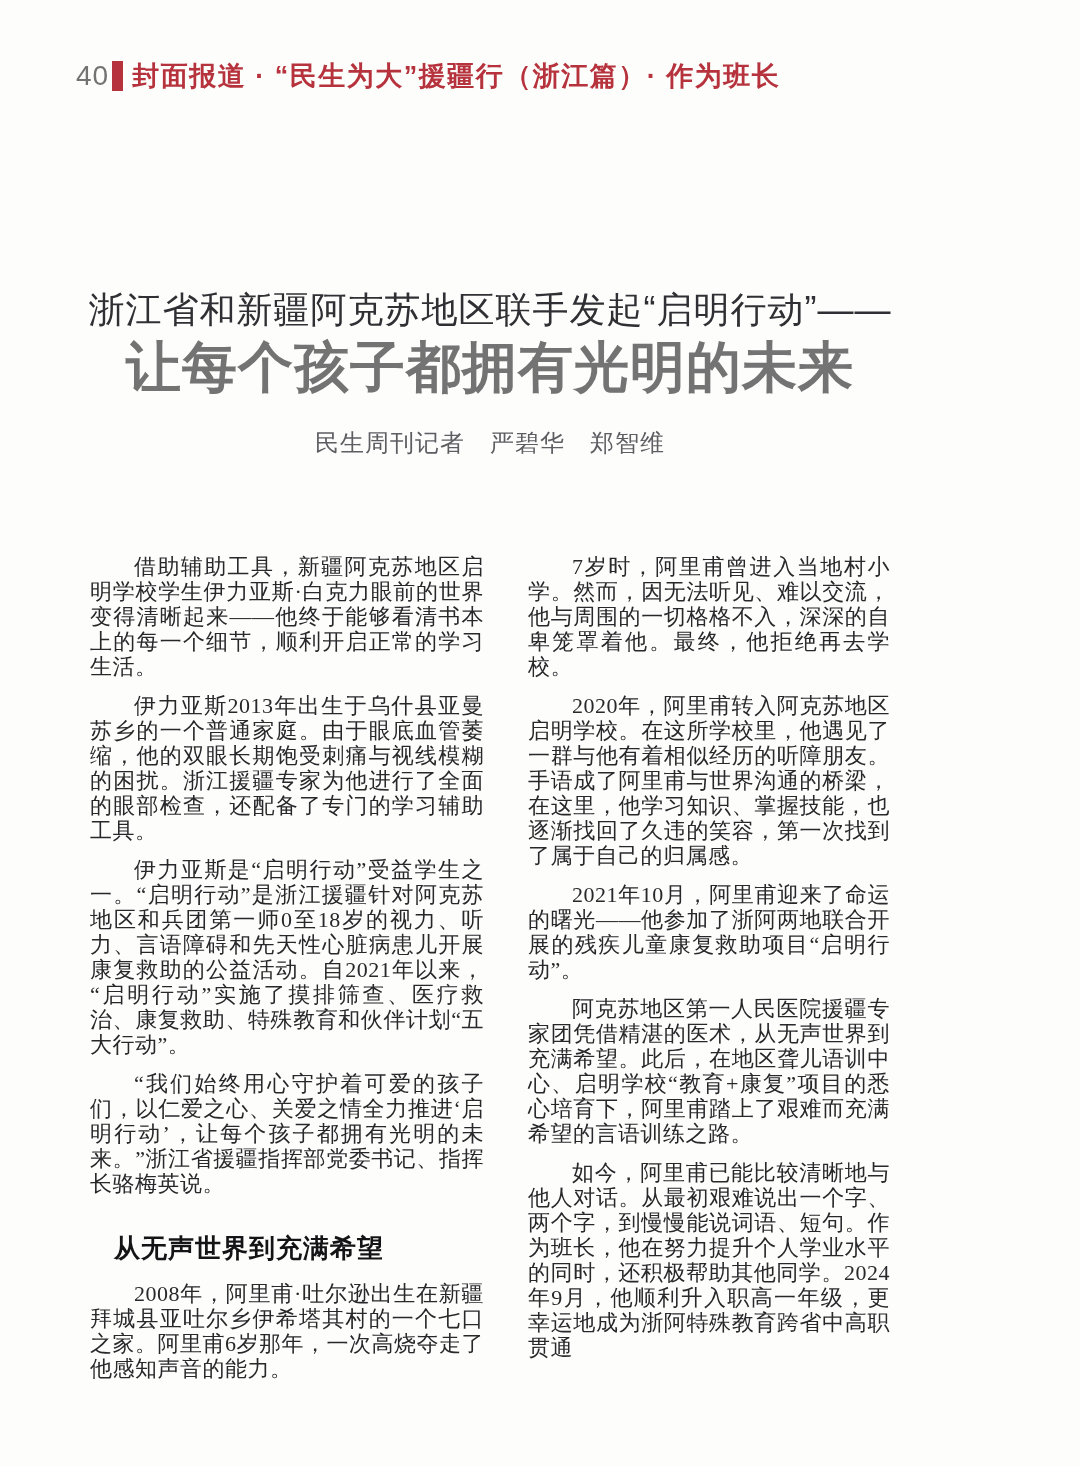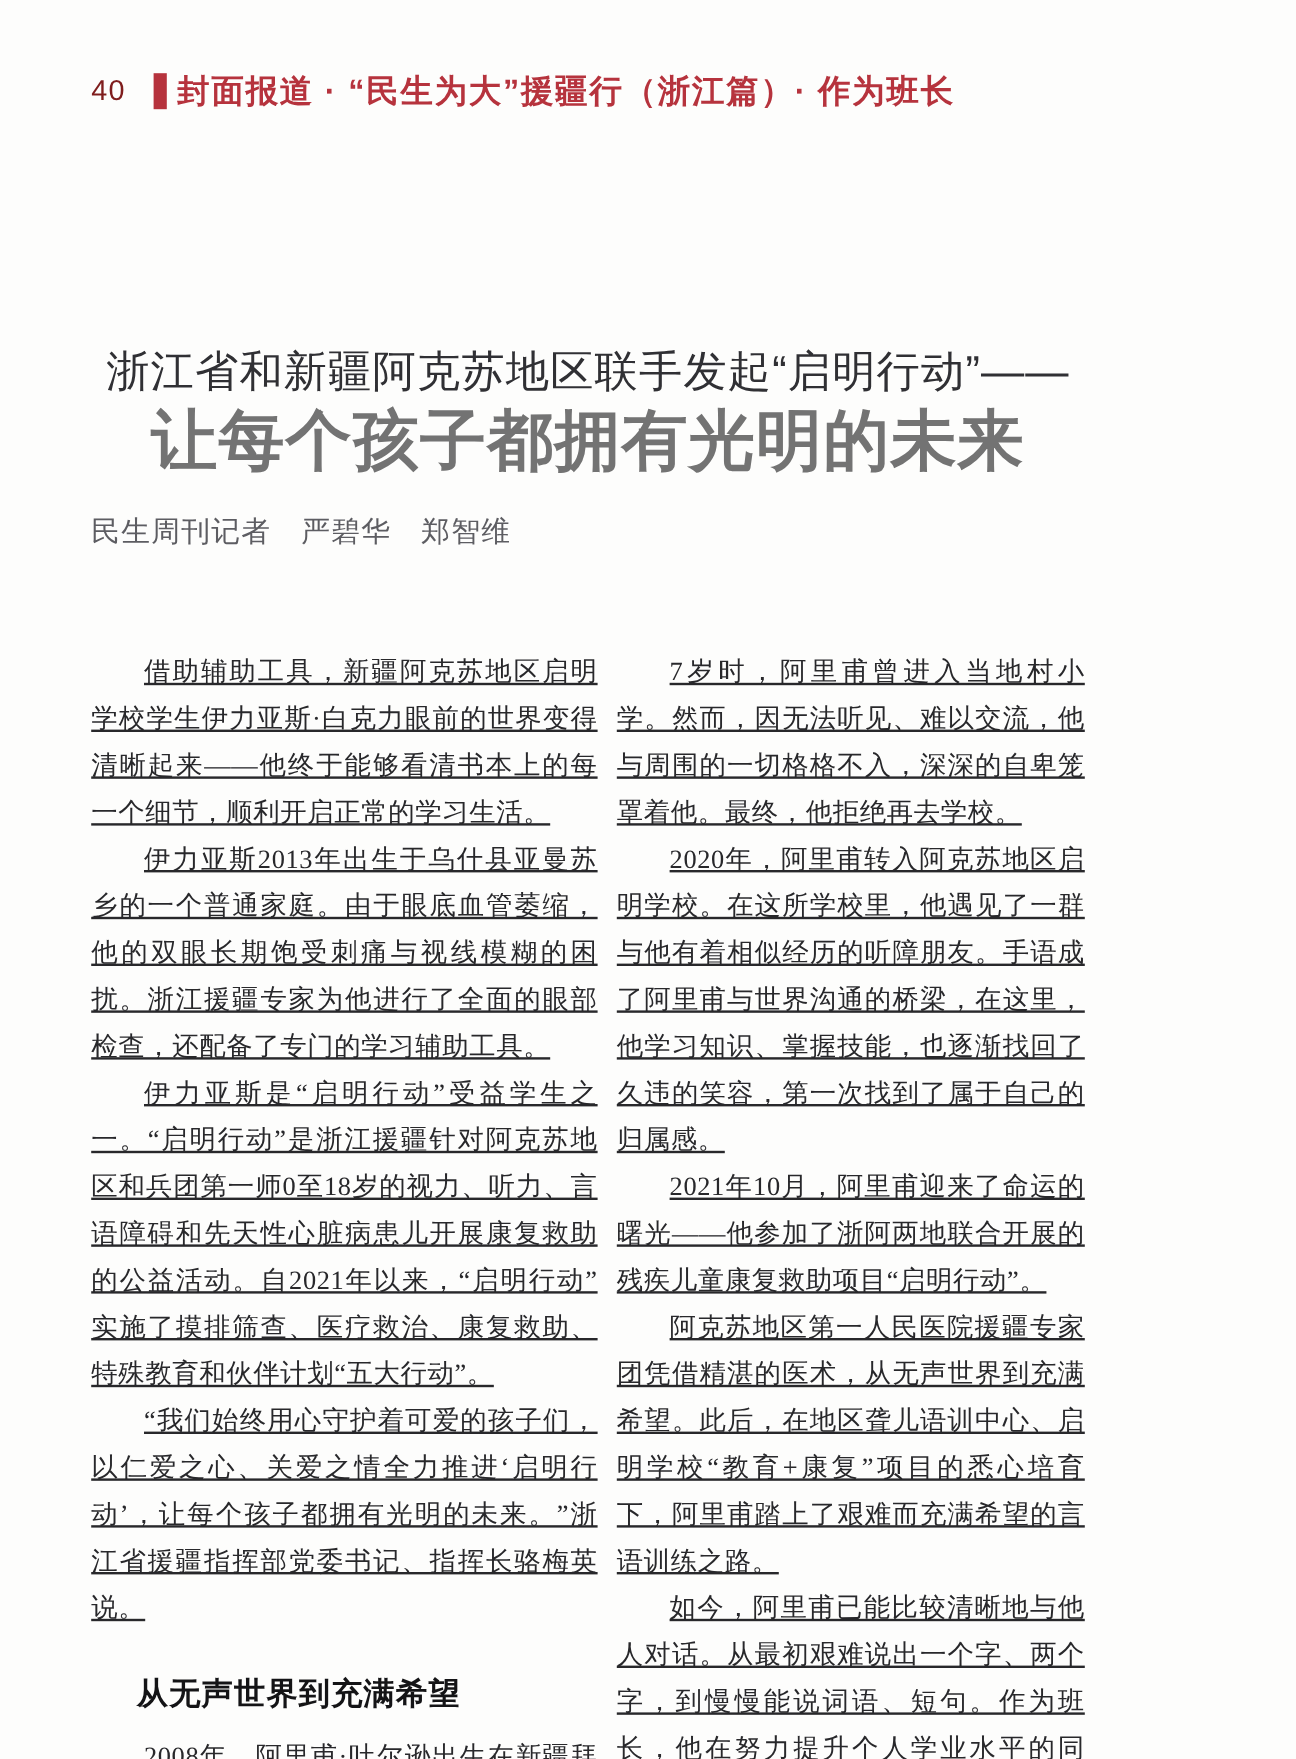--- a/index.html
+++ b/index.html
@@ -20,10 +20,10 @@
     font-family:"Liberation Sans", sans-serif;
   }
   .page-num {
-    font-size:24px;
-    color:#7f1d1d;
+    font-size:28px;
+    color:#737373;
     letter-spacing:1px;
-    margin-right:23px;
+    margin-right:3px;
   }
   .accent-bar {
     width:11px; height:30px;

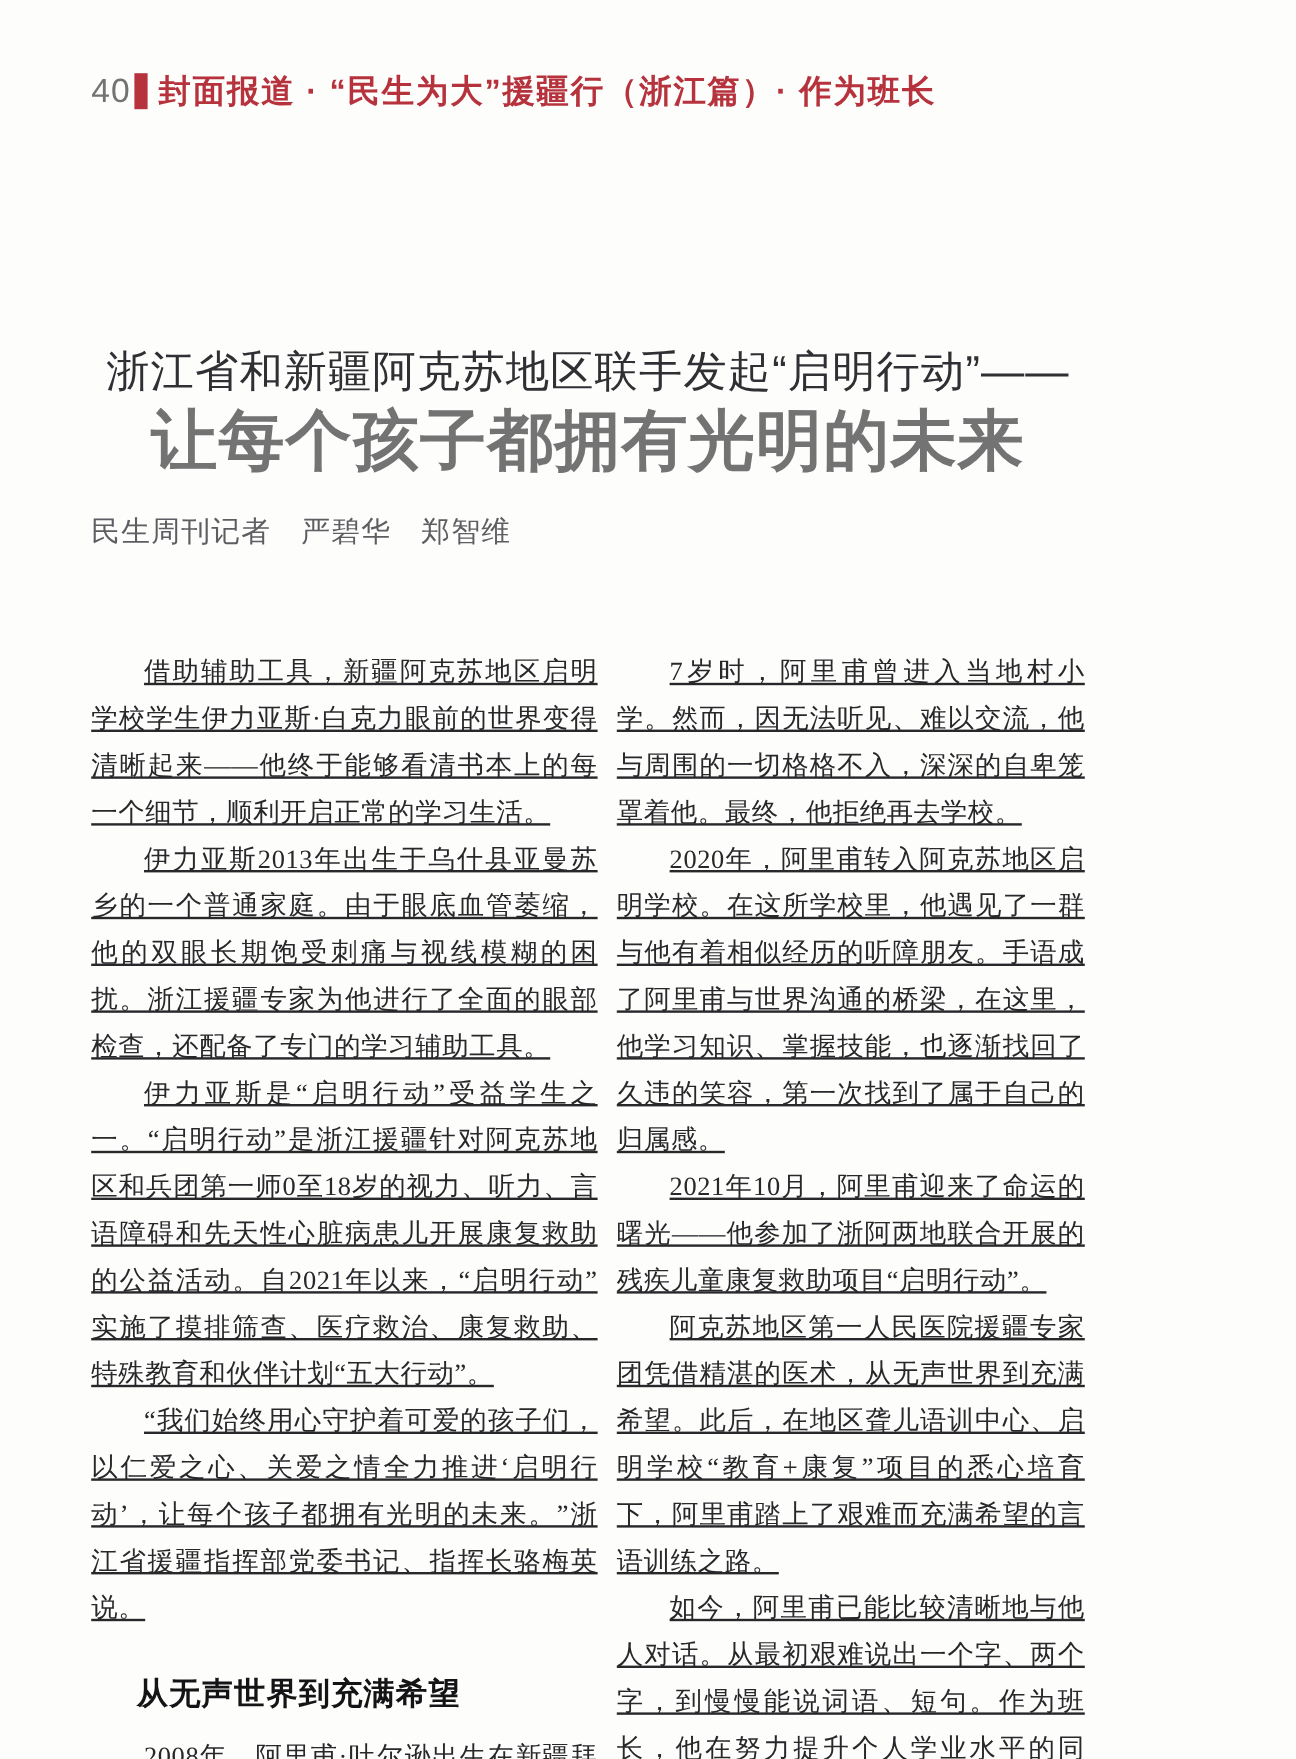--- a/index.html
+++ b/index.html
@@ -63,6 +63,7 @@
   .byline {
     position:absolute;
     top:427px; left:76px; width:828px;
+    text-align:center;
     font-family:"Liberation Sans", sans-serif;
     font-size:24px;
     font-weight:400;

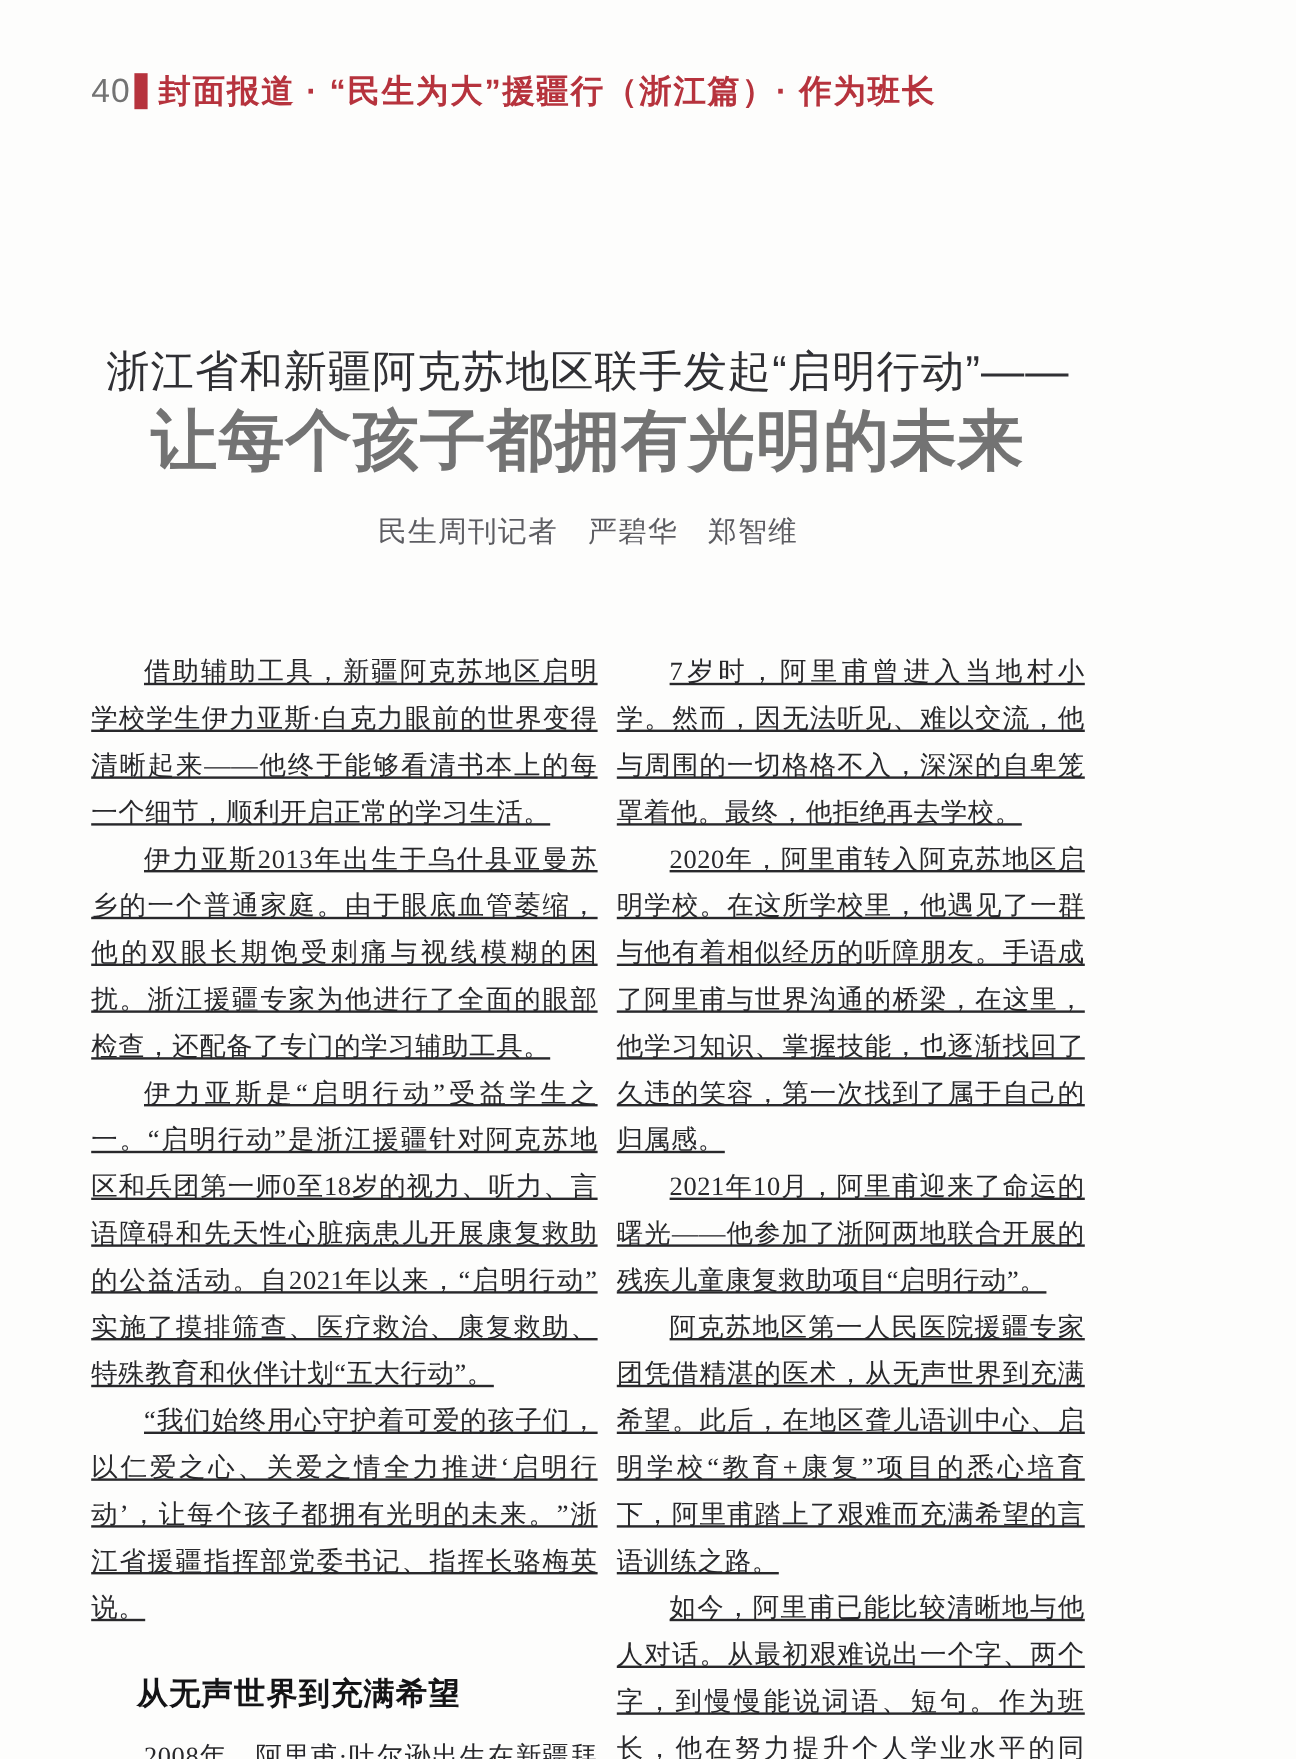--- a/index.html
+++ b/index.html
@@ -81,14 +81,13 @@
   .col-left  { width:422px; }
   .col-right { width:390px; }
   .col p {
-    margin:0;
+    margin:14px;
     text-indent:2em;
     font-size:22px;
-    line-height:39px;
+    line-height:25px;
     text-align:justify;
     text-justify:inter-ideograph;
     letter-spacing:0.5px;
-    text-decoration:underline;
   }
   .section-heading {
     font-family:"Liberation Sans", sans-serif;

